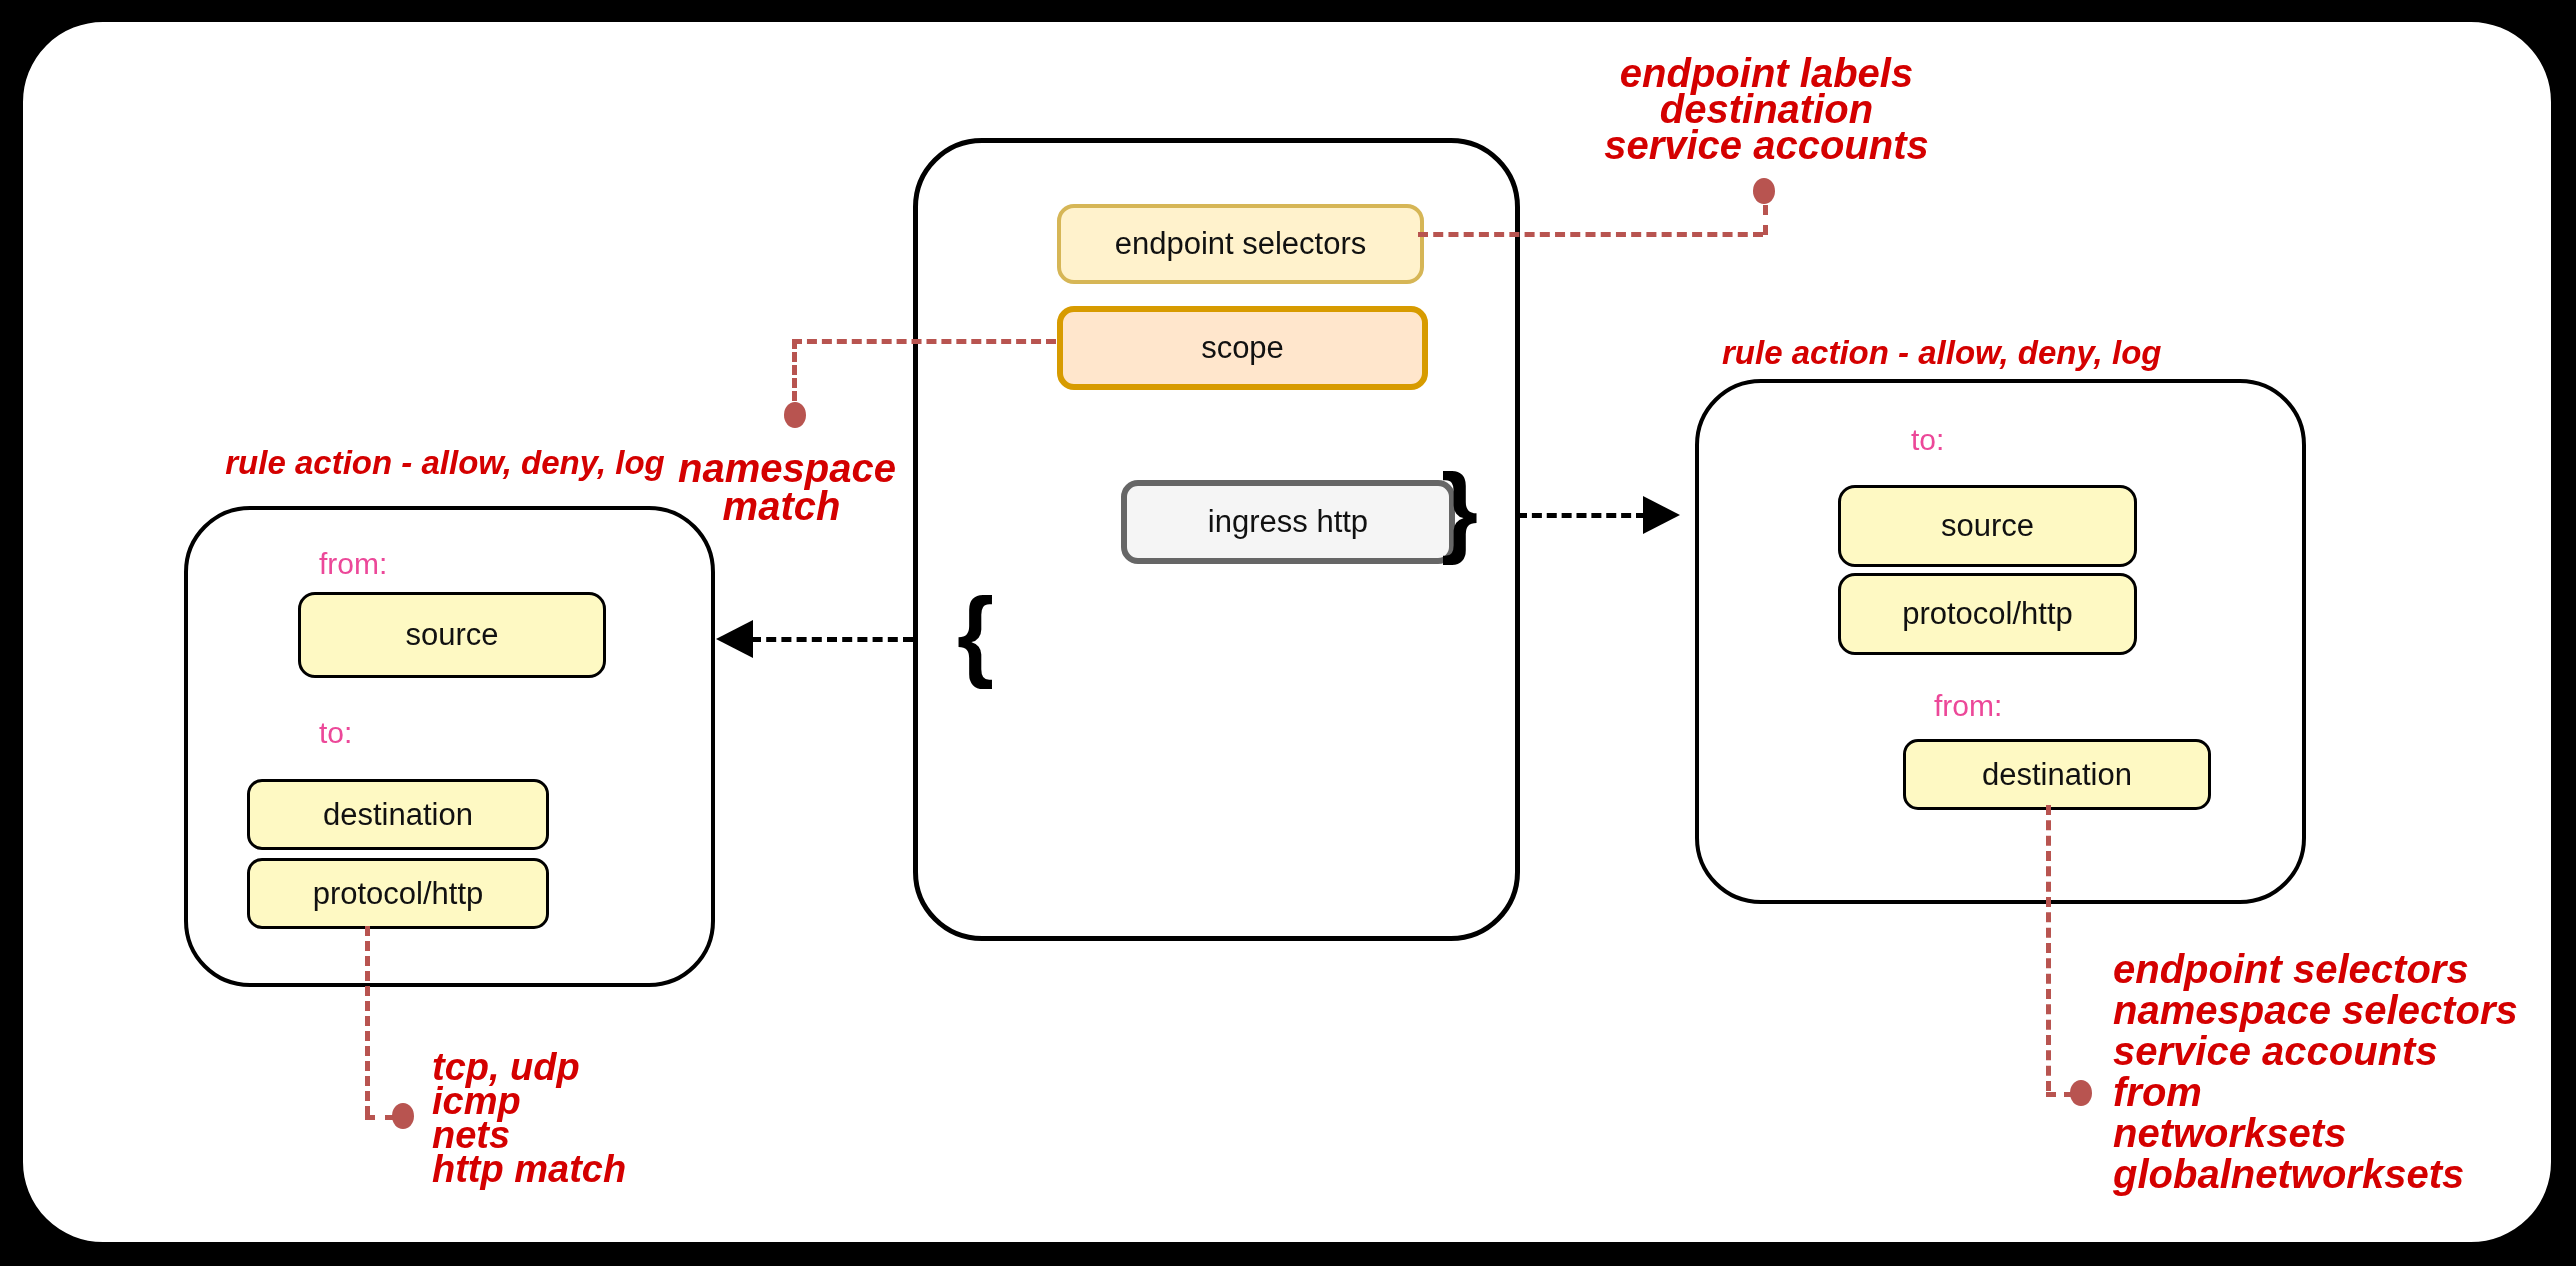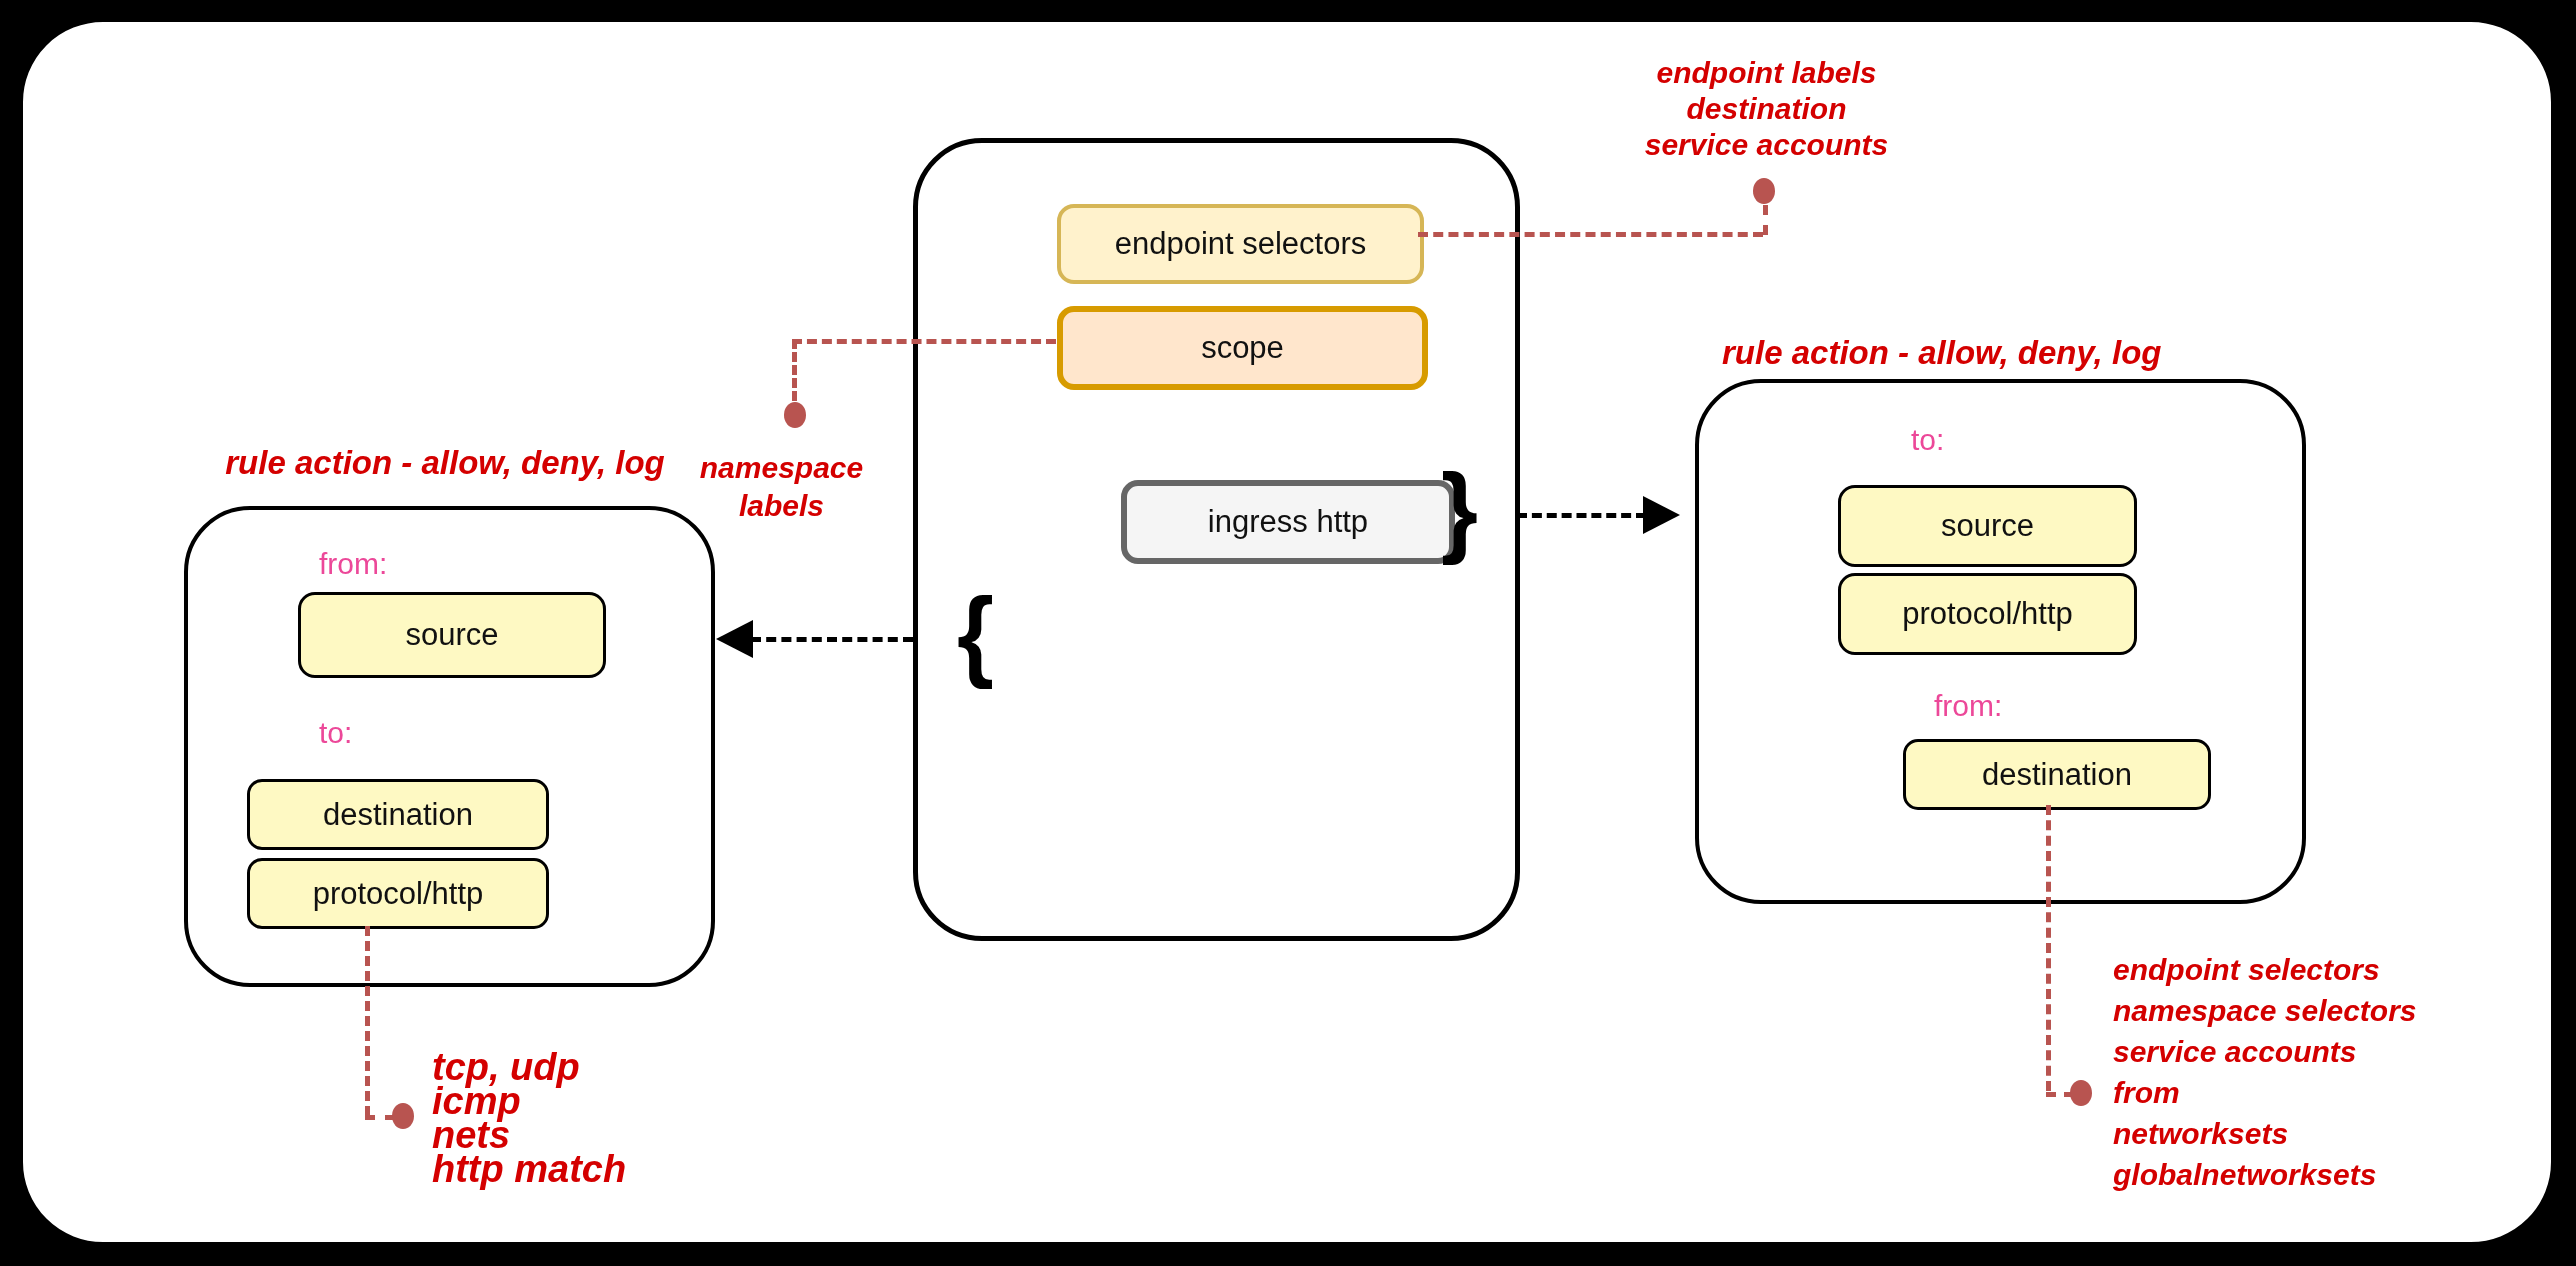--- a/index.html
+++ b/index.html
@@ -63,7 +63,7 @@
     color: #d40000;
     font-weight: bold;
     font-style: italic;
-    font-size: 30px;
+    font-size: 40px;
     white-space: nowrap;
   }
   .note div { line-height: 36px; }

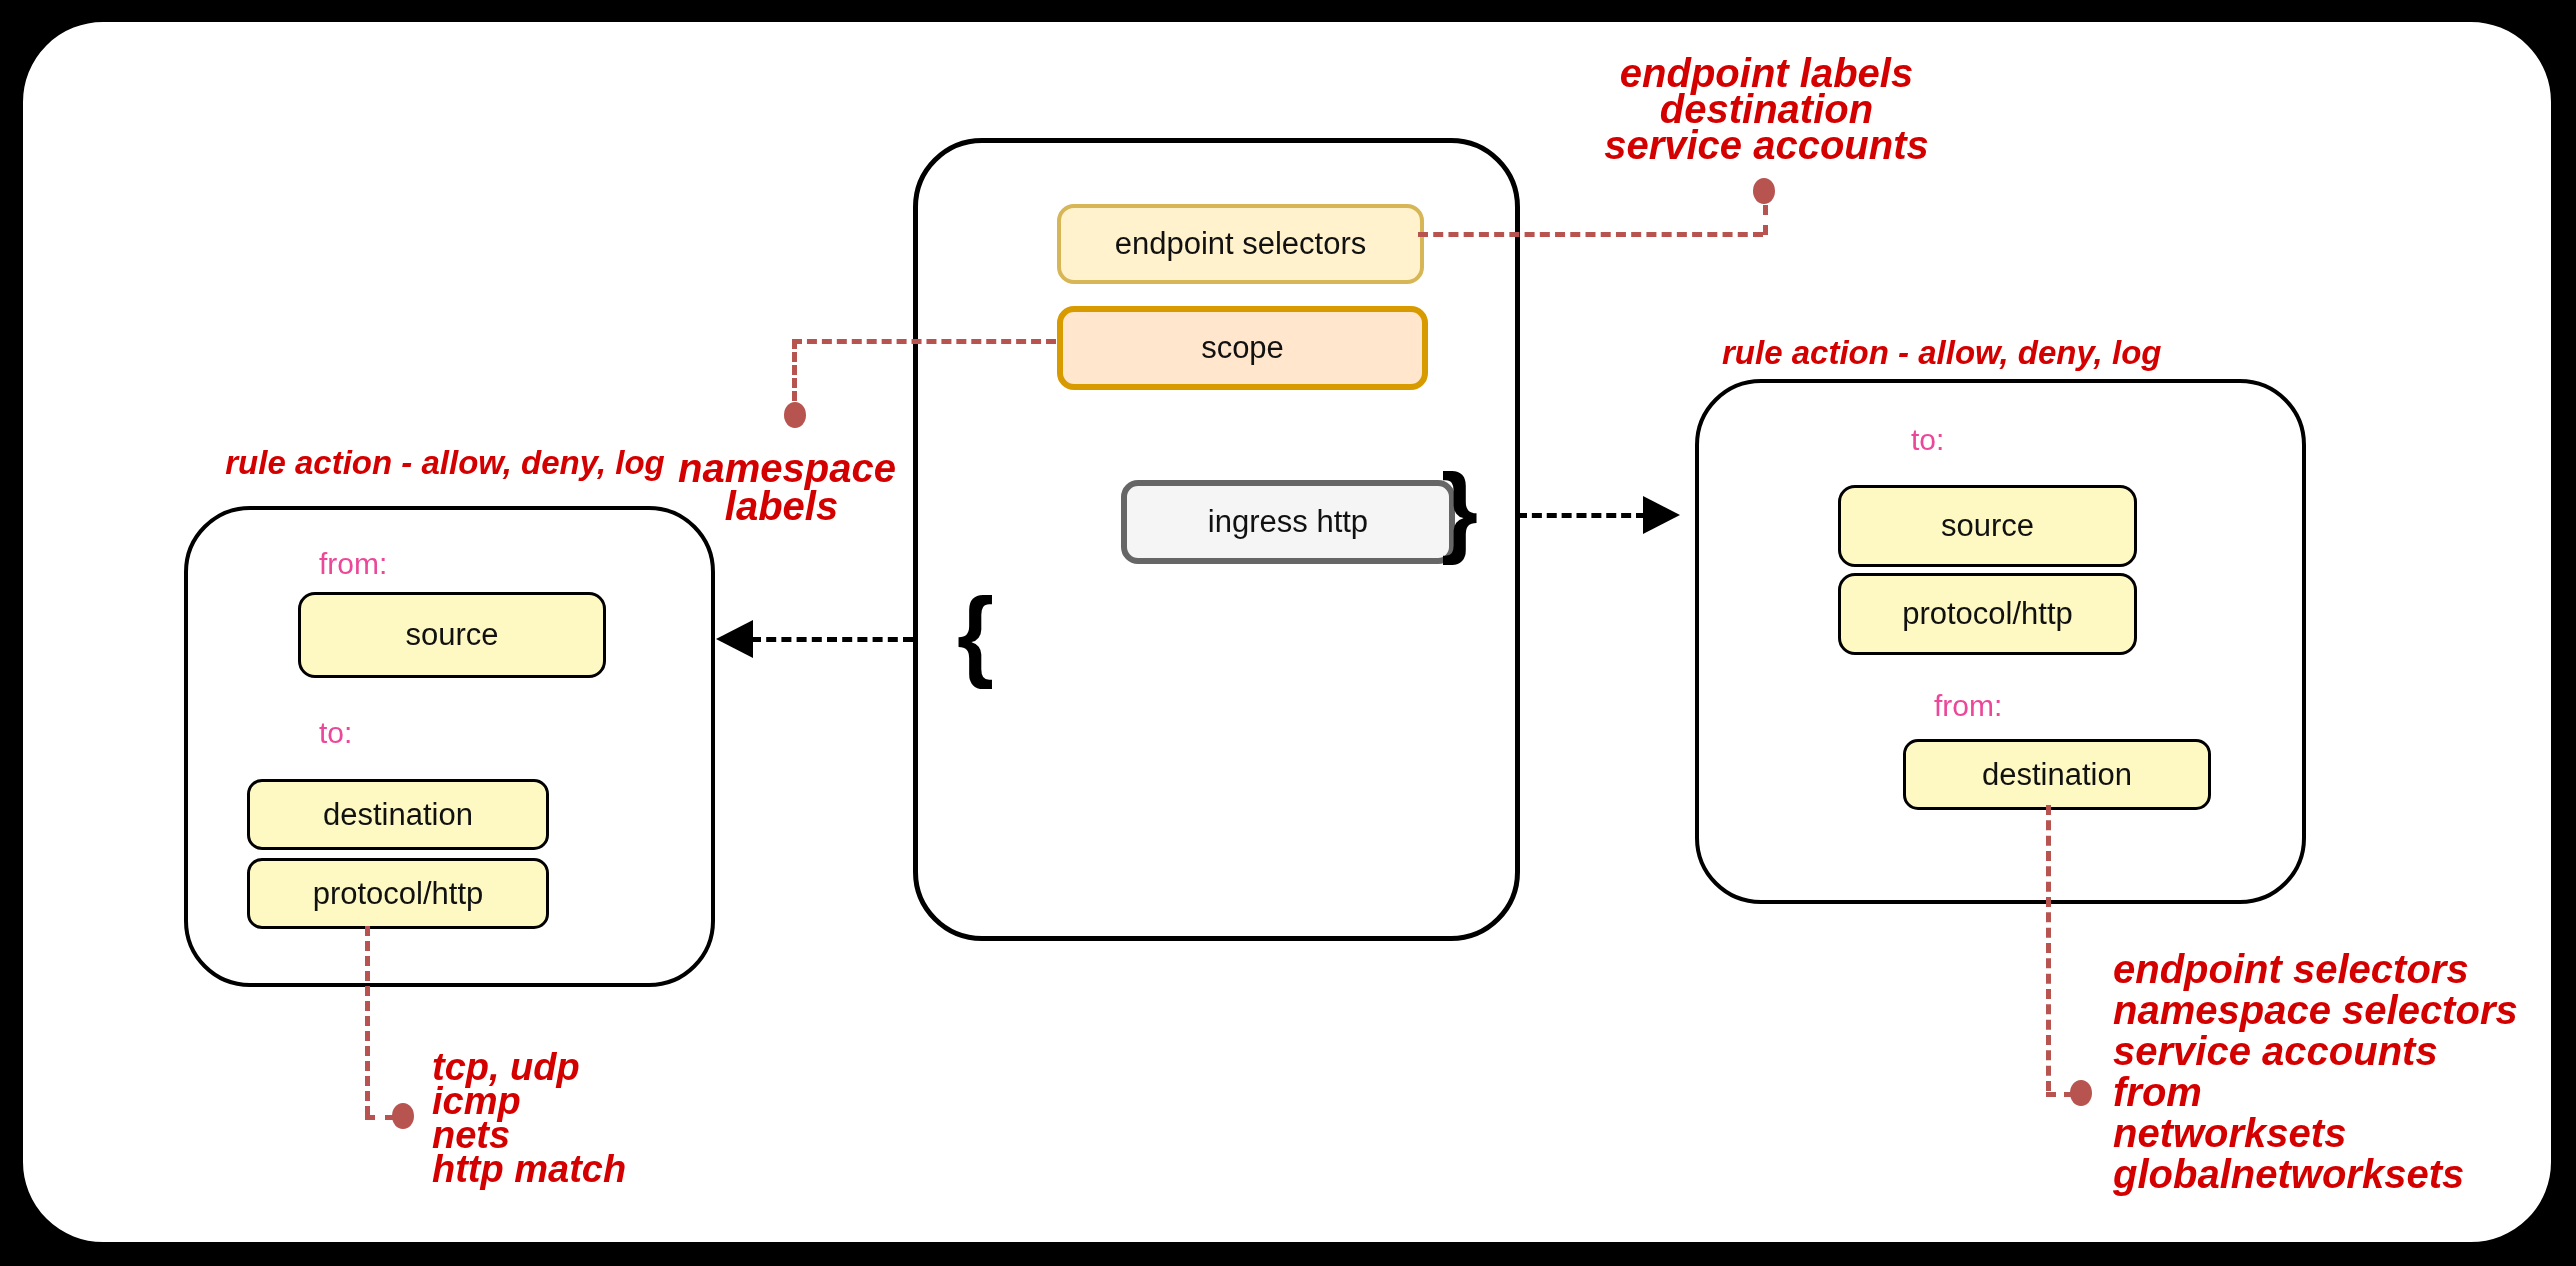--- a/index.html
+++ b/index.html
@@ -223,7 +223,7 @@
 
   <div class="note" style="left:678px; top:449px; width:207px; text-align:center;">
     <div style="line-height:38px;">namespace</div>
-    <div style="line-height:38px;">labels</div>
+    <div style="line-height:38px;">match</div>
   </div>
 
 </div>

